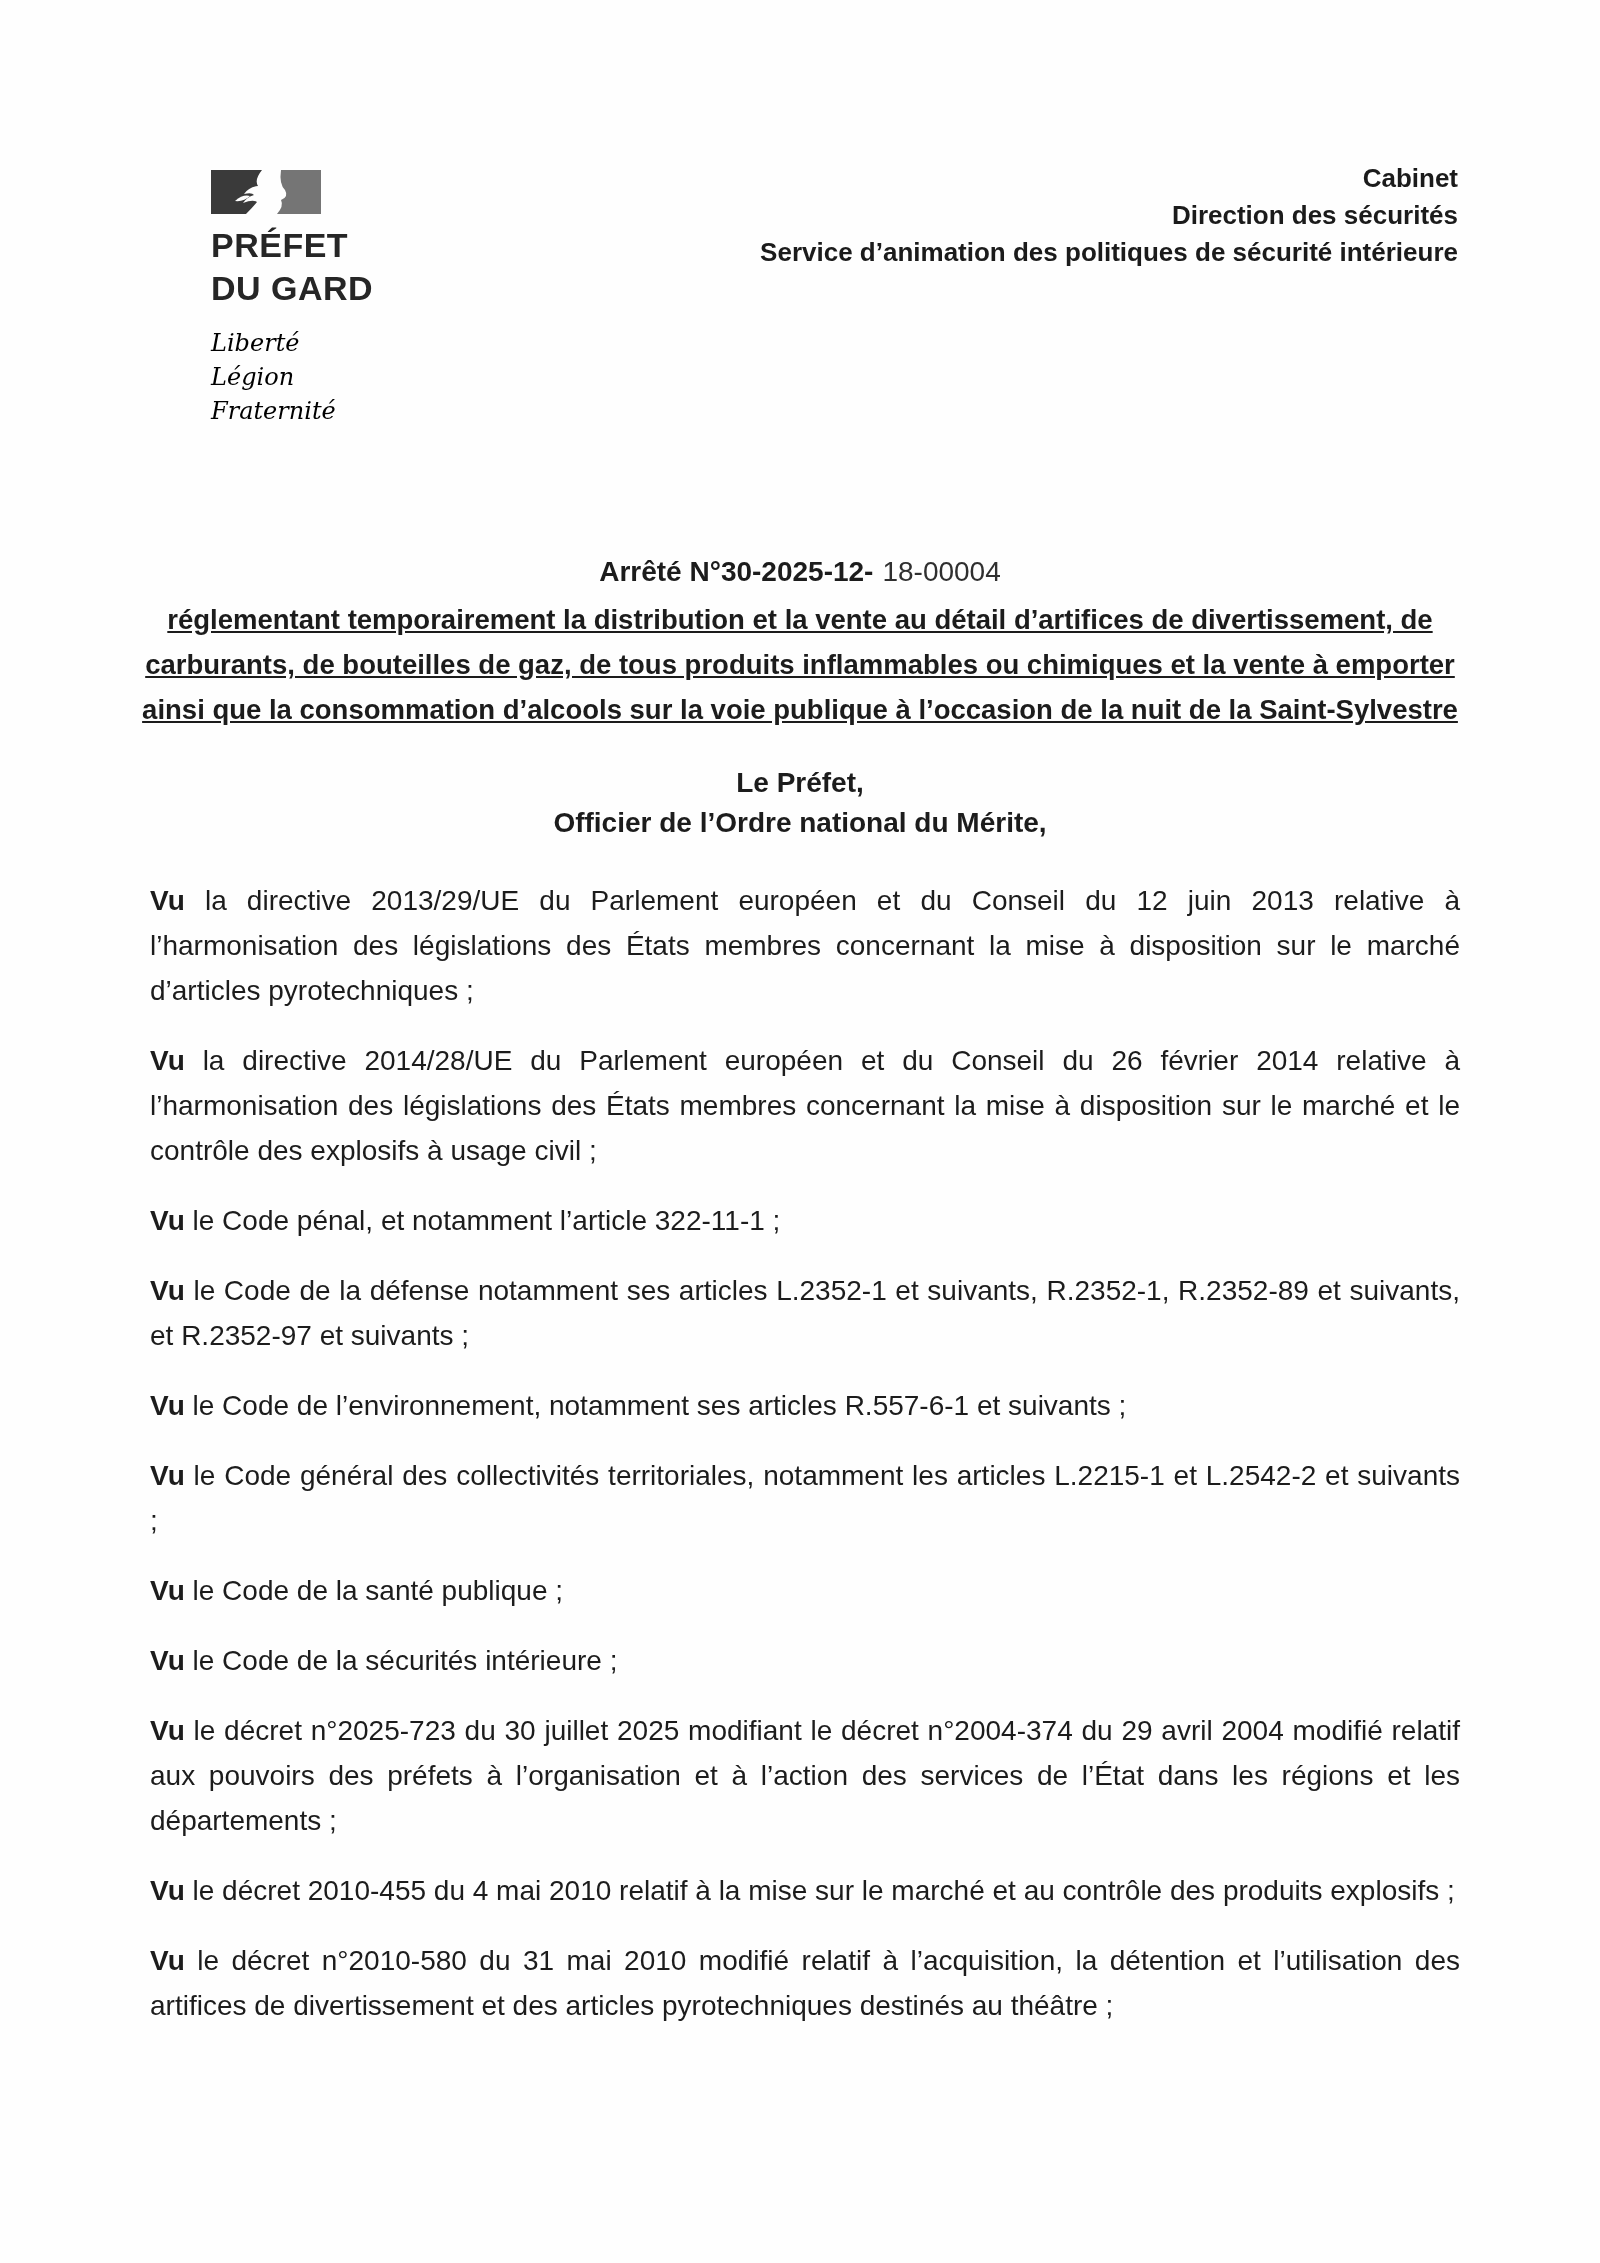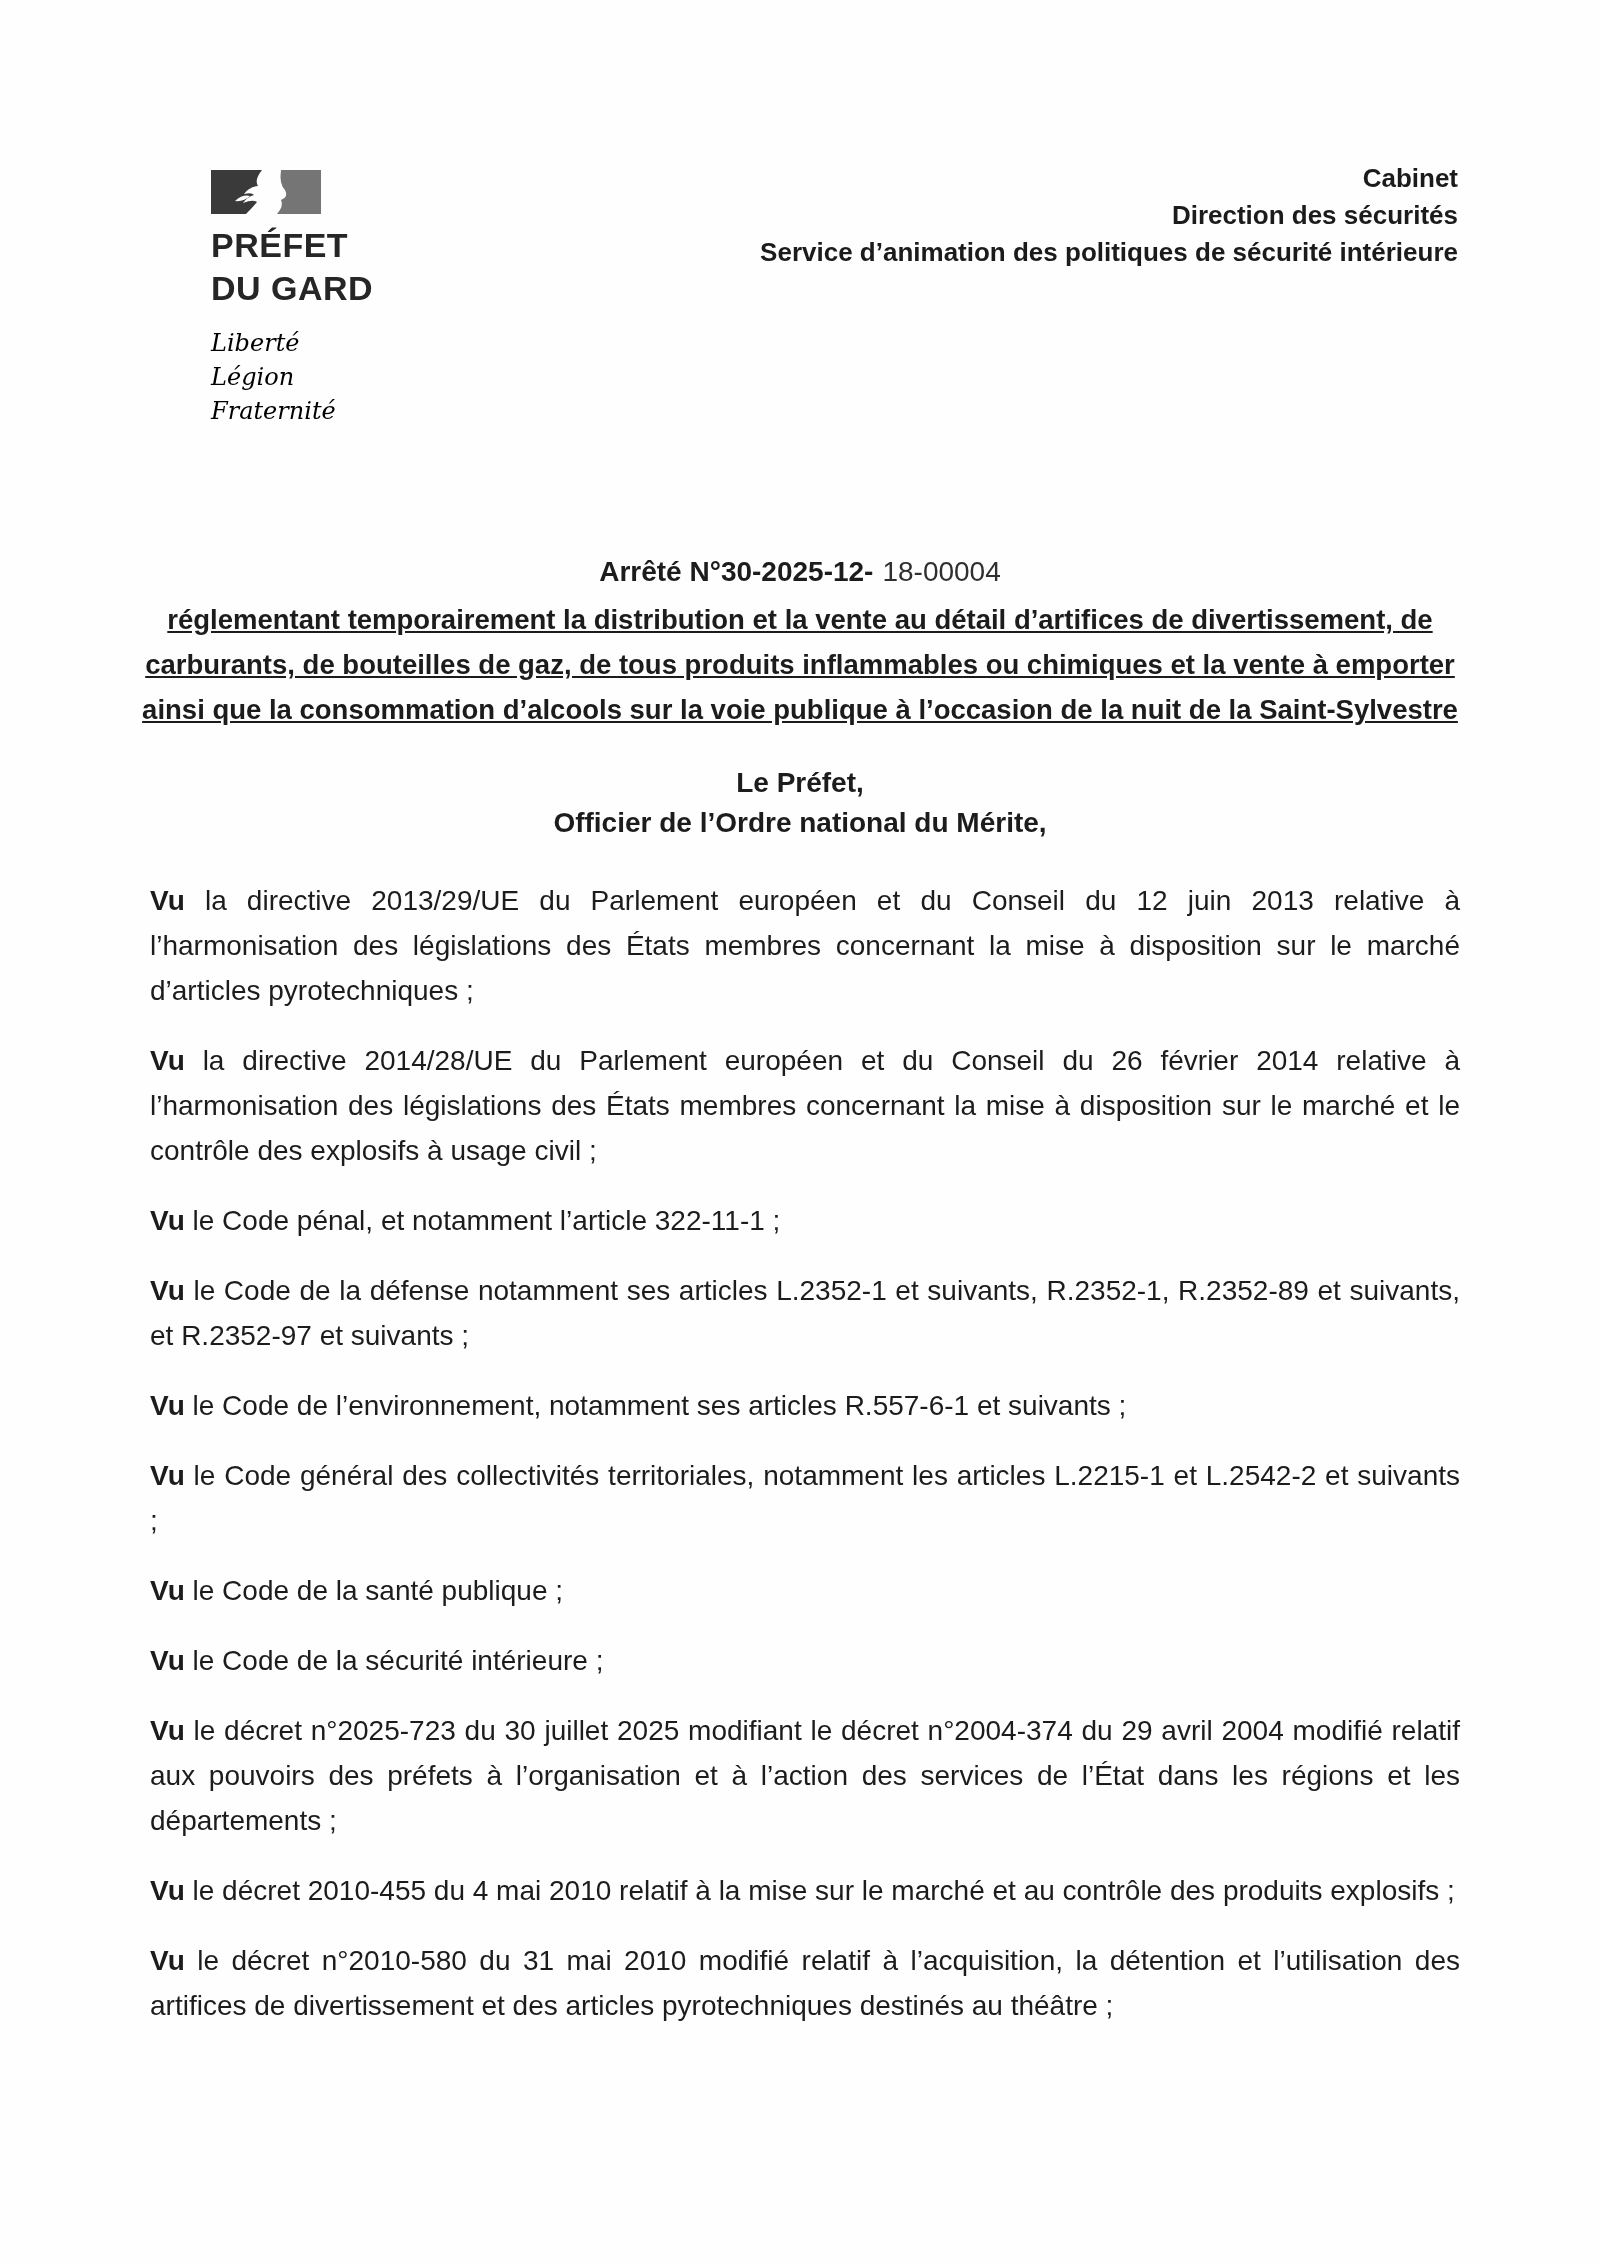--- a/index.html
+++ b/index.html
@@ -139,7 +139,7 @@
       <p><span class="vu">Vu</span> <span>le Code de l’environnement, notamment ses articles R.557-6-1 et suivants ;</span></p>
       <p><span class="vu">Vu</span> <span>le Code général des collectivités territoriales, notamment les articles L.2215-1 et L.2542-2 et suivants ;</span></p>
       <p><span class="vu">Vu</span> <span>le Code de la santé publique ;</span></p>
-      <p><span class="vu">Vu</span> <span>le Code de la sécurité intérieure ;</span></p>
+      <p><span class="vu">Vu</span> <span>le Code de la sécurités intérieure ;</span></p>
       <p><span class="vu">Vu</span> <span>le décret n°2025-723 du 30 juillet 2025 modifiant le décret n°2004-374 du 29 avril 2004 modifié relatif aux pouvoirs des préfets à l’organisation et à l’action des services de l’État dans les régions et les départements ;</span></p>
       <p><span class="vu">Vu</span> <span>le décret 2010-455 du 4 mai 2010 relatif à la mise sur le marché et au contrôle des produits explosifs ;</span></p>
       <p><span class="vu">Vu</span> <span>le décret n°2010-580 du 31 mai 2010 modifié relatif à l’acquisition, la détention et l’utilisation des artifices de divertissement et des articles pyrotechniques destinés au théâtre ;</span></p>

